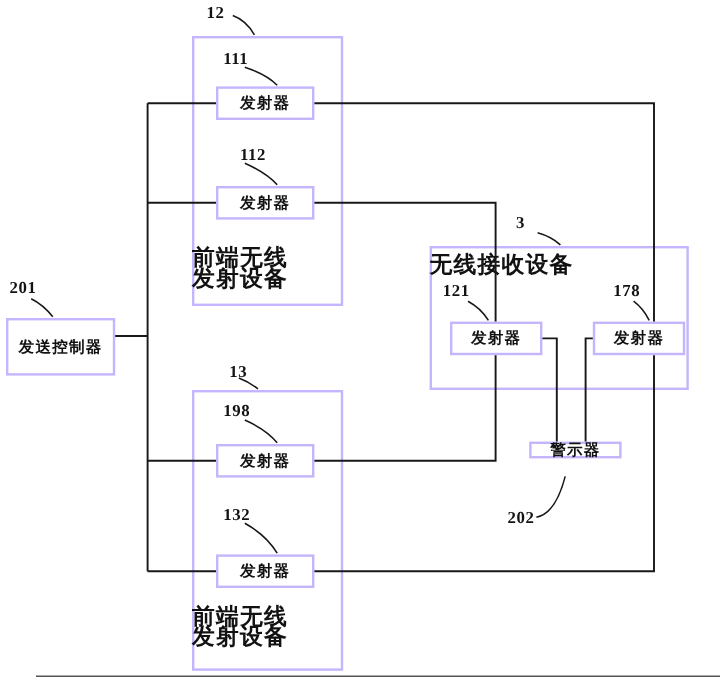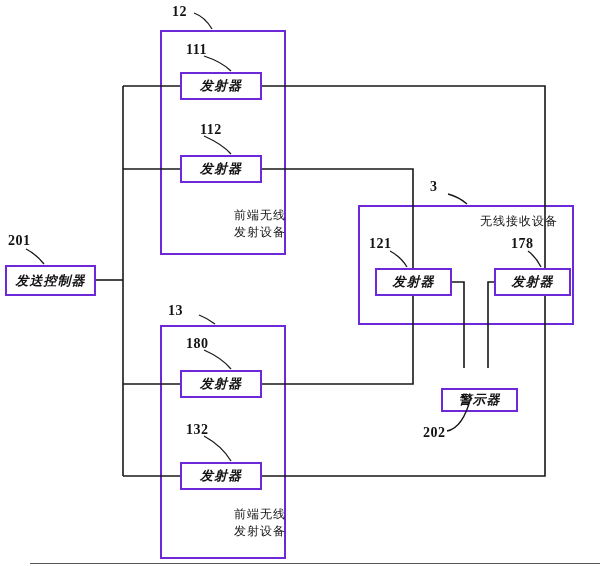--- a/index.html
+++ b/index.html
@@ -14,11 +14,10 @@
   }
   .box {
     position: absolute;
-    border: 2px solid #6d28d9;
+    border: 2px solid #c4b5fd;
     box-sizing: border-box;
     background: transparent;
     z-index: 1;
-    font-style: italic;
   }
   .small-box {
     display: flex;

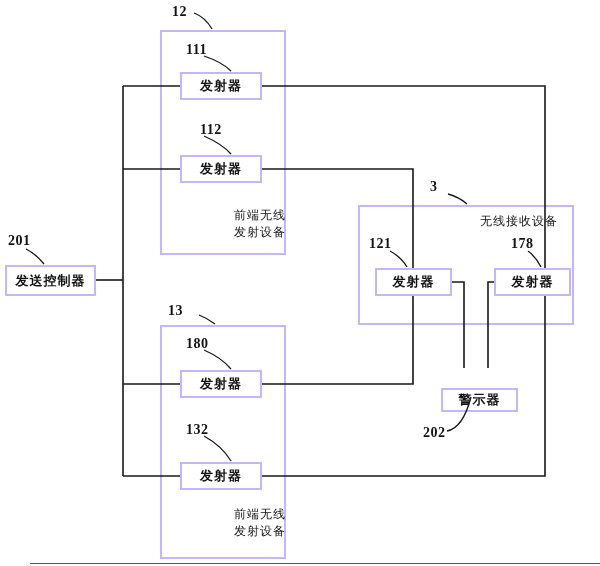--- a/index.html
+++ b/index.html
@@ -30,9 +30,9 @@
   }
   .caption {
     position: absolute;
-    text-align: right;
-    font-size: 12px;
-    font-weight: normal;
+    text-align: left;
+    font-size: 19px;
+    font-weight: bold;
     letter-spacing: 1px;
     line-height: 17px;
     z-index: 2;

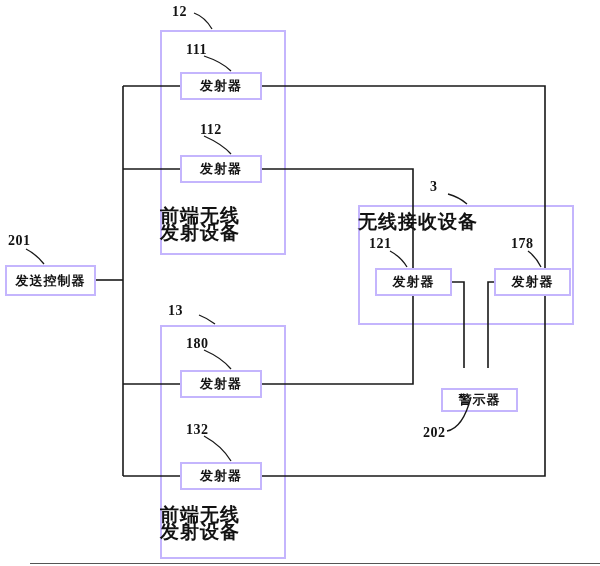--- a/index.html
+++ b/index.html
@@ -76,7 +76,7 @@
 
   <div class="box small-box" style="left:441px;top:388px;width:77px;height:24px">警示器</div>
 
-  <div class="box small-box" style="left:5px;top:265px;width:91px;height:31px">发送控制器</div>
+  <div class="box small-box" style="left:5px;top:265px;width:91px;height:48px">发送控制器</div>
 
   <div class="caption" style="left:160px;top:207px;width:126px">
     <div>前端无线</div>

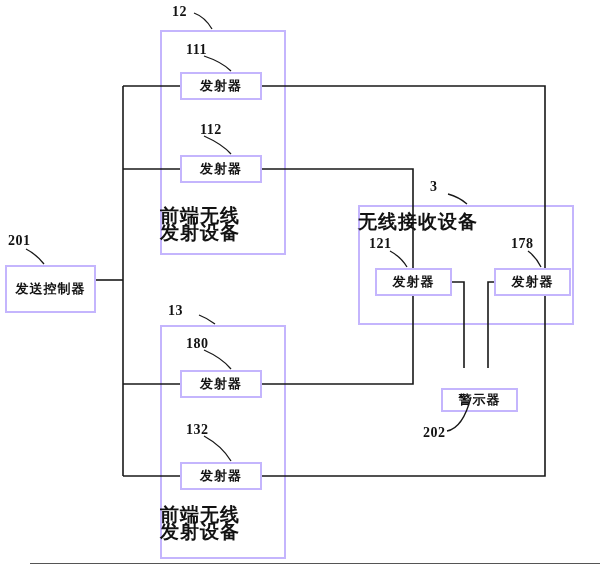--- a/index.html
+++ b/index.html
@@ -96,7 +96,7 @@
 
   <div class="ref" style="left:200px;top:122px">112</div>
 
-  <div class="ref" style="left:168px;top:303px">13</div>
+  <div class="ref" style="left:191px;top:303px">13</div>
 
   <div class="ref" style="left:186px;top:336px">180</div>
 

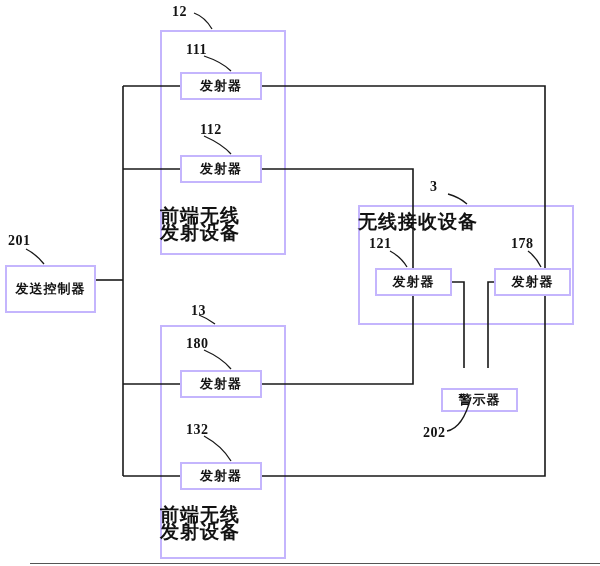--- a/index.html
+++ b/index.html
@@ -98,7 +98,7 @@
 
   <div class="ref" style="left:191px;top:303px">13</div>
 
-  <div class="ref" style="left:186px;top:336px">180</div>
+  <div class="ref" style="left:186px;top:336px">198</div>
 
   <div class="ref" style="left:186px;top:422px">132</div>
 

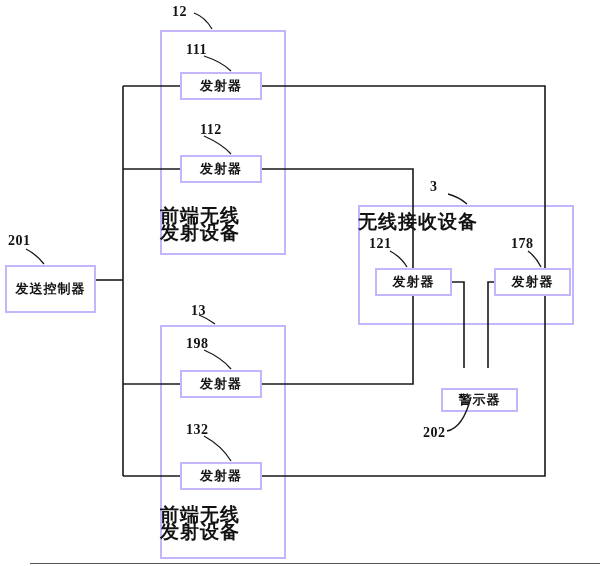--- a/index.html
+++ b/index.html
@@ -74,7 +74,7 @@
 
   <div class="box small-box" style="left:494px;top:268px;width:77px;height:28px">发射器</div>
 
-  <div class="box small-box" style="left:441px;top:388px;width:77px;height:24px">警示器</div>
+  <div class="box small-box" style="left:441px;top:368px;width:77px;height:14px">警示器</div>
 
   <div class="box small-box" style="left:5px;top:265px;width:91px;height:48px">发送控制器</div>
 

